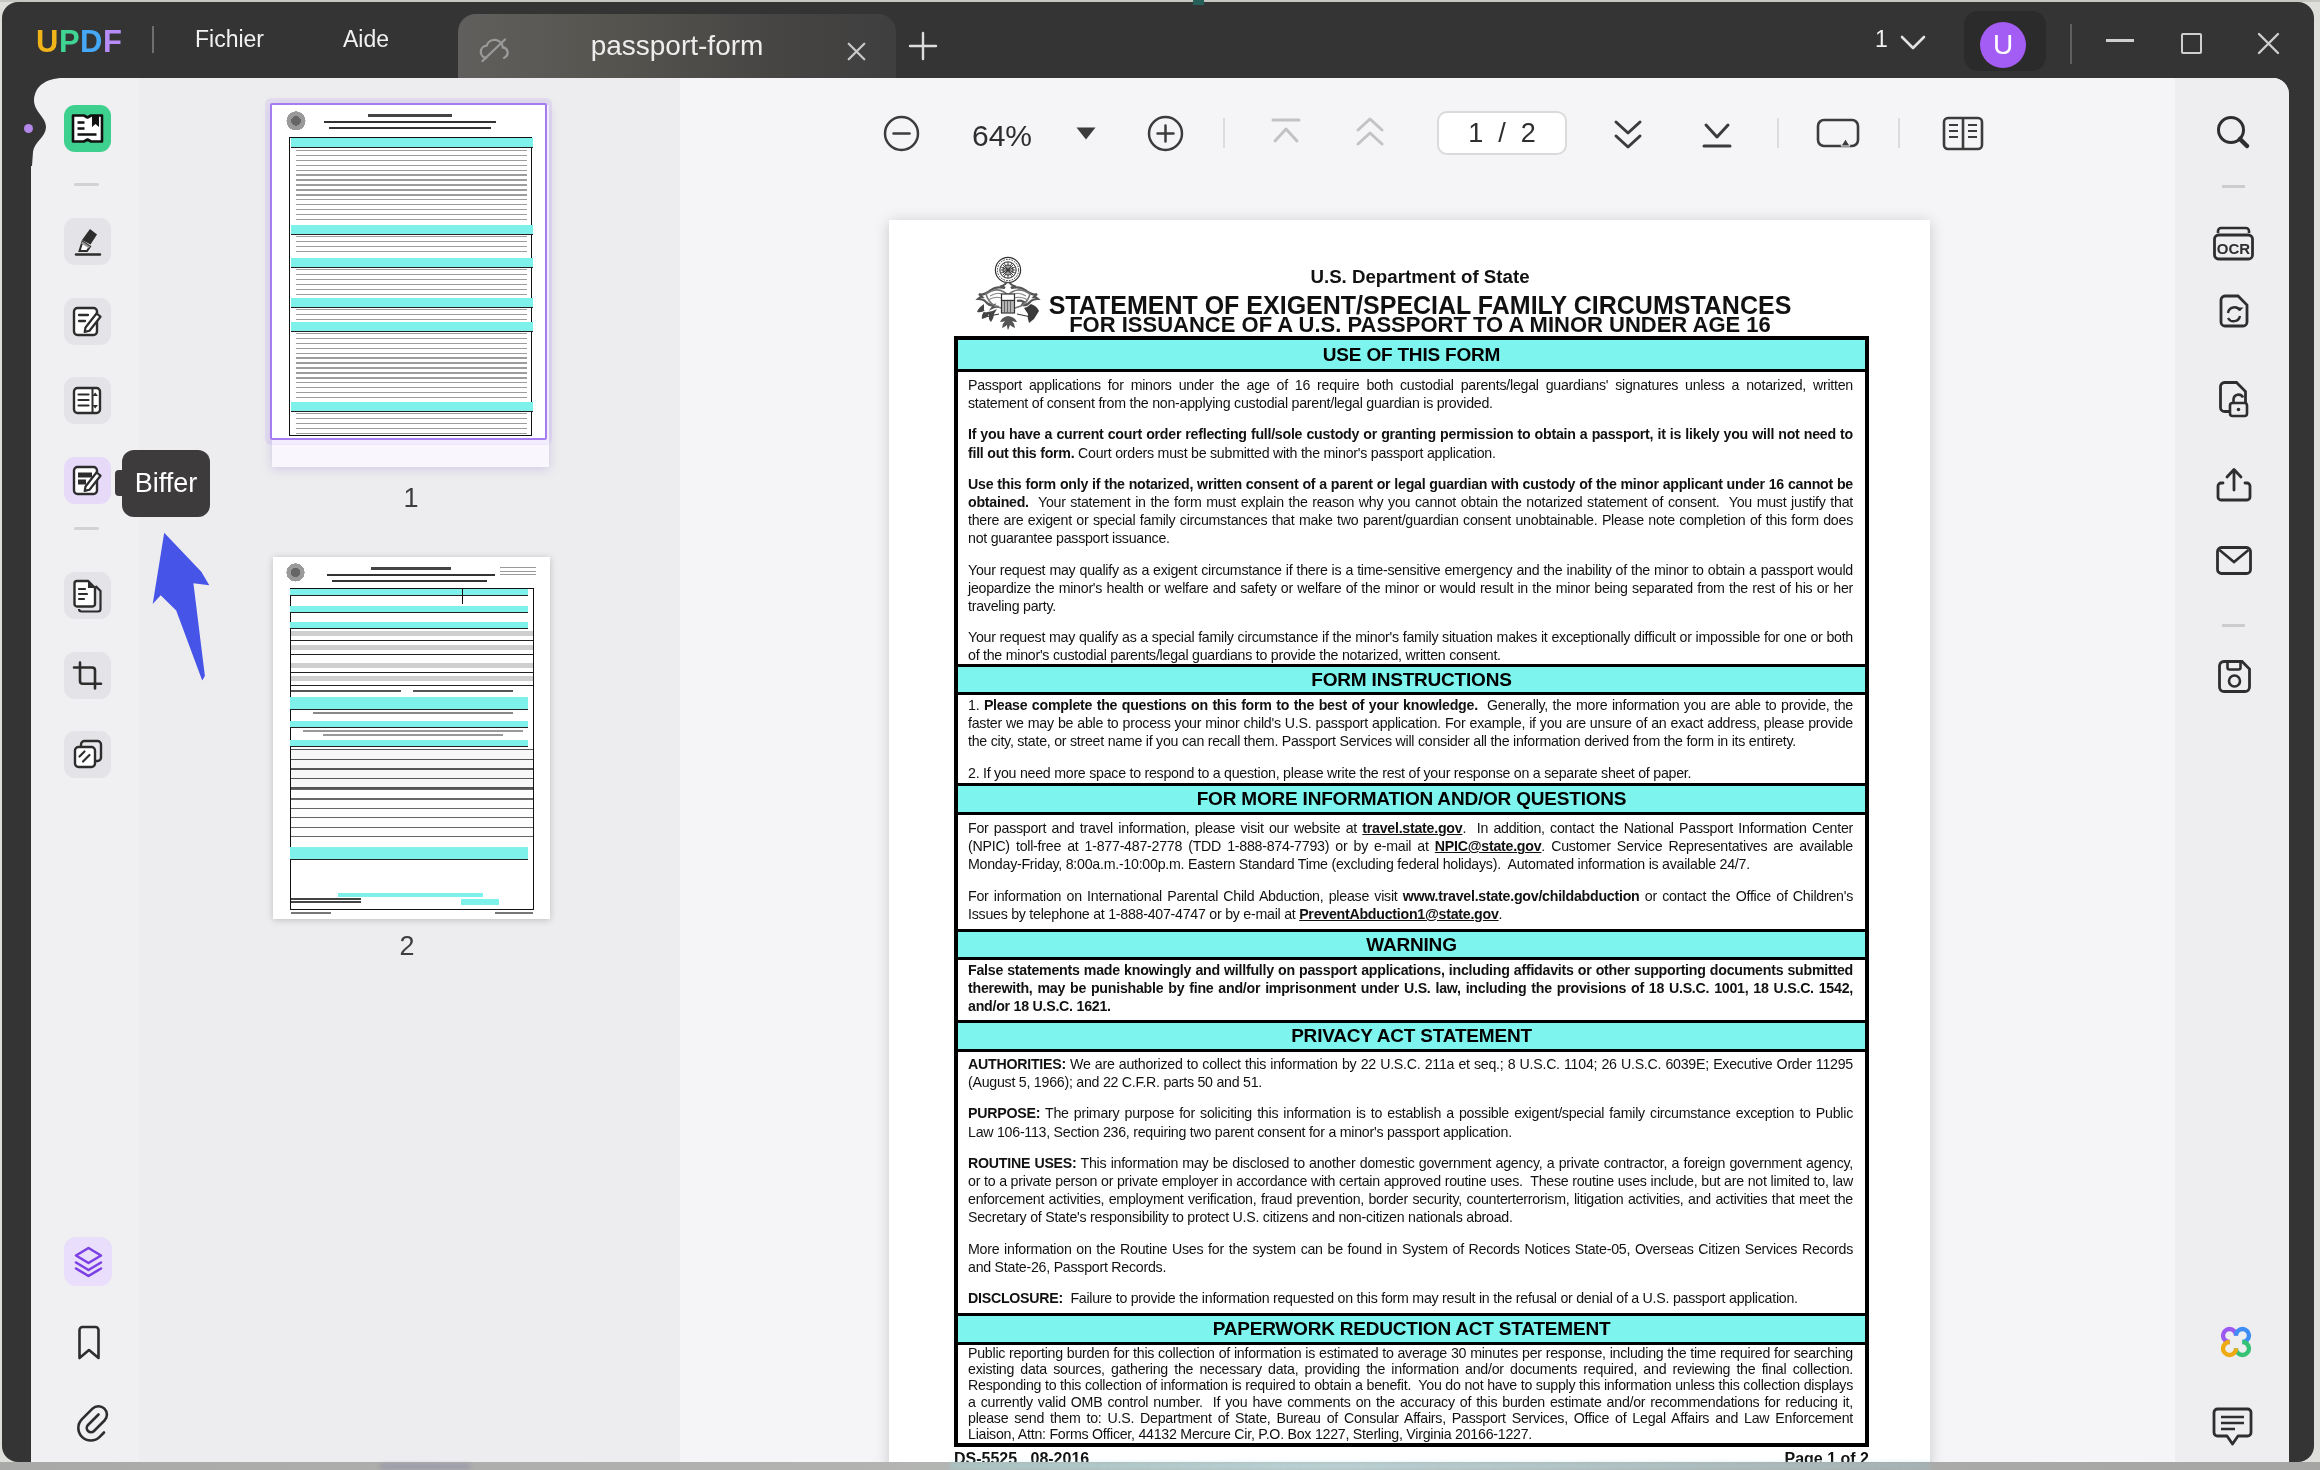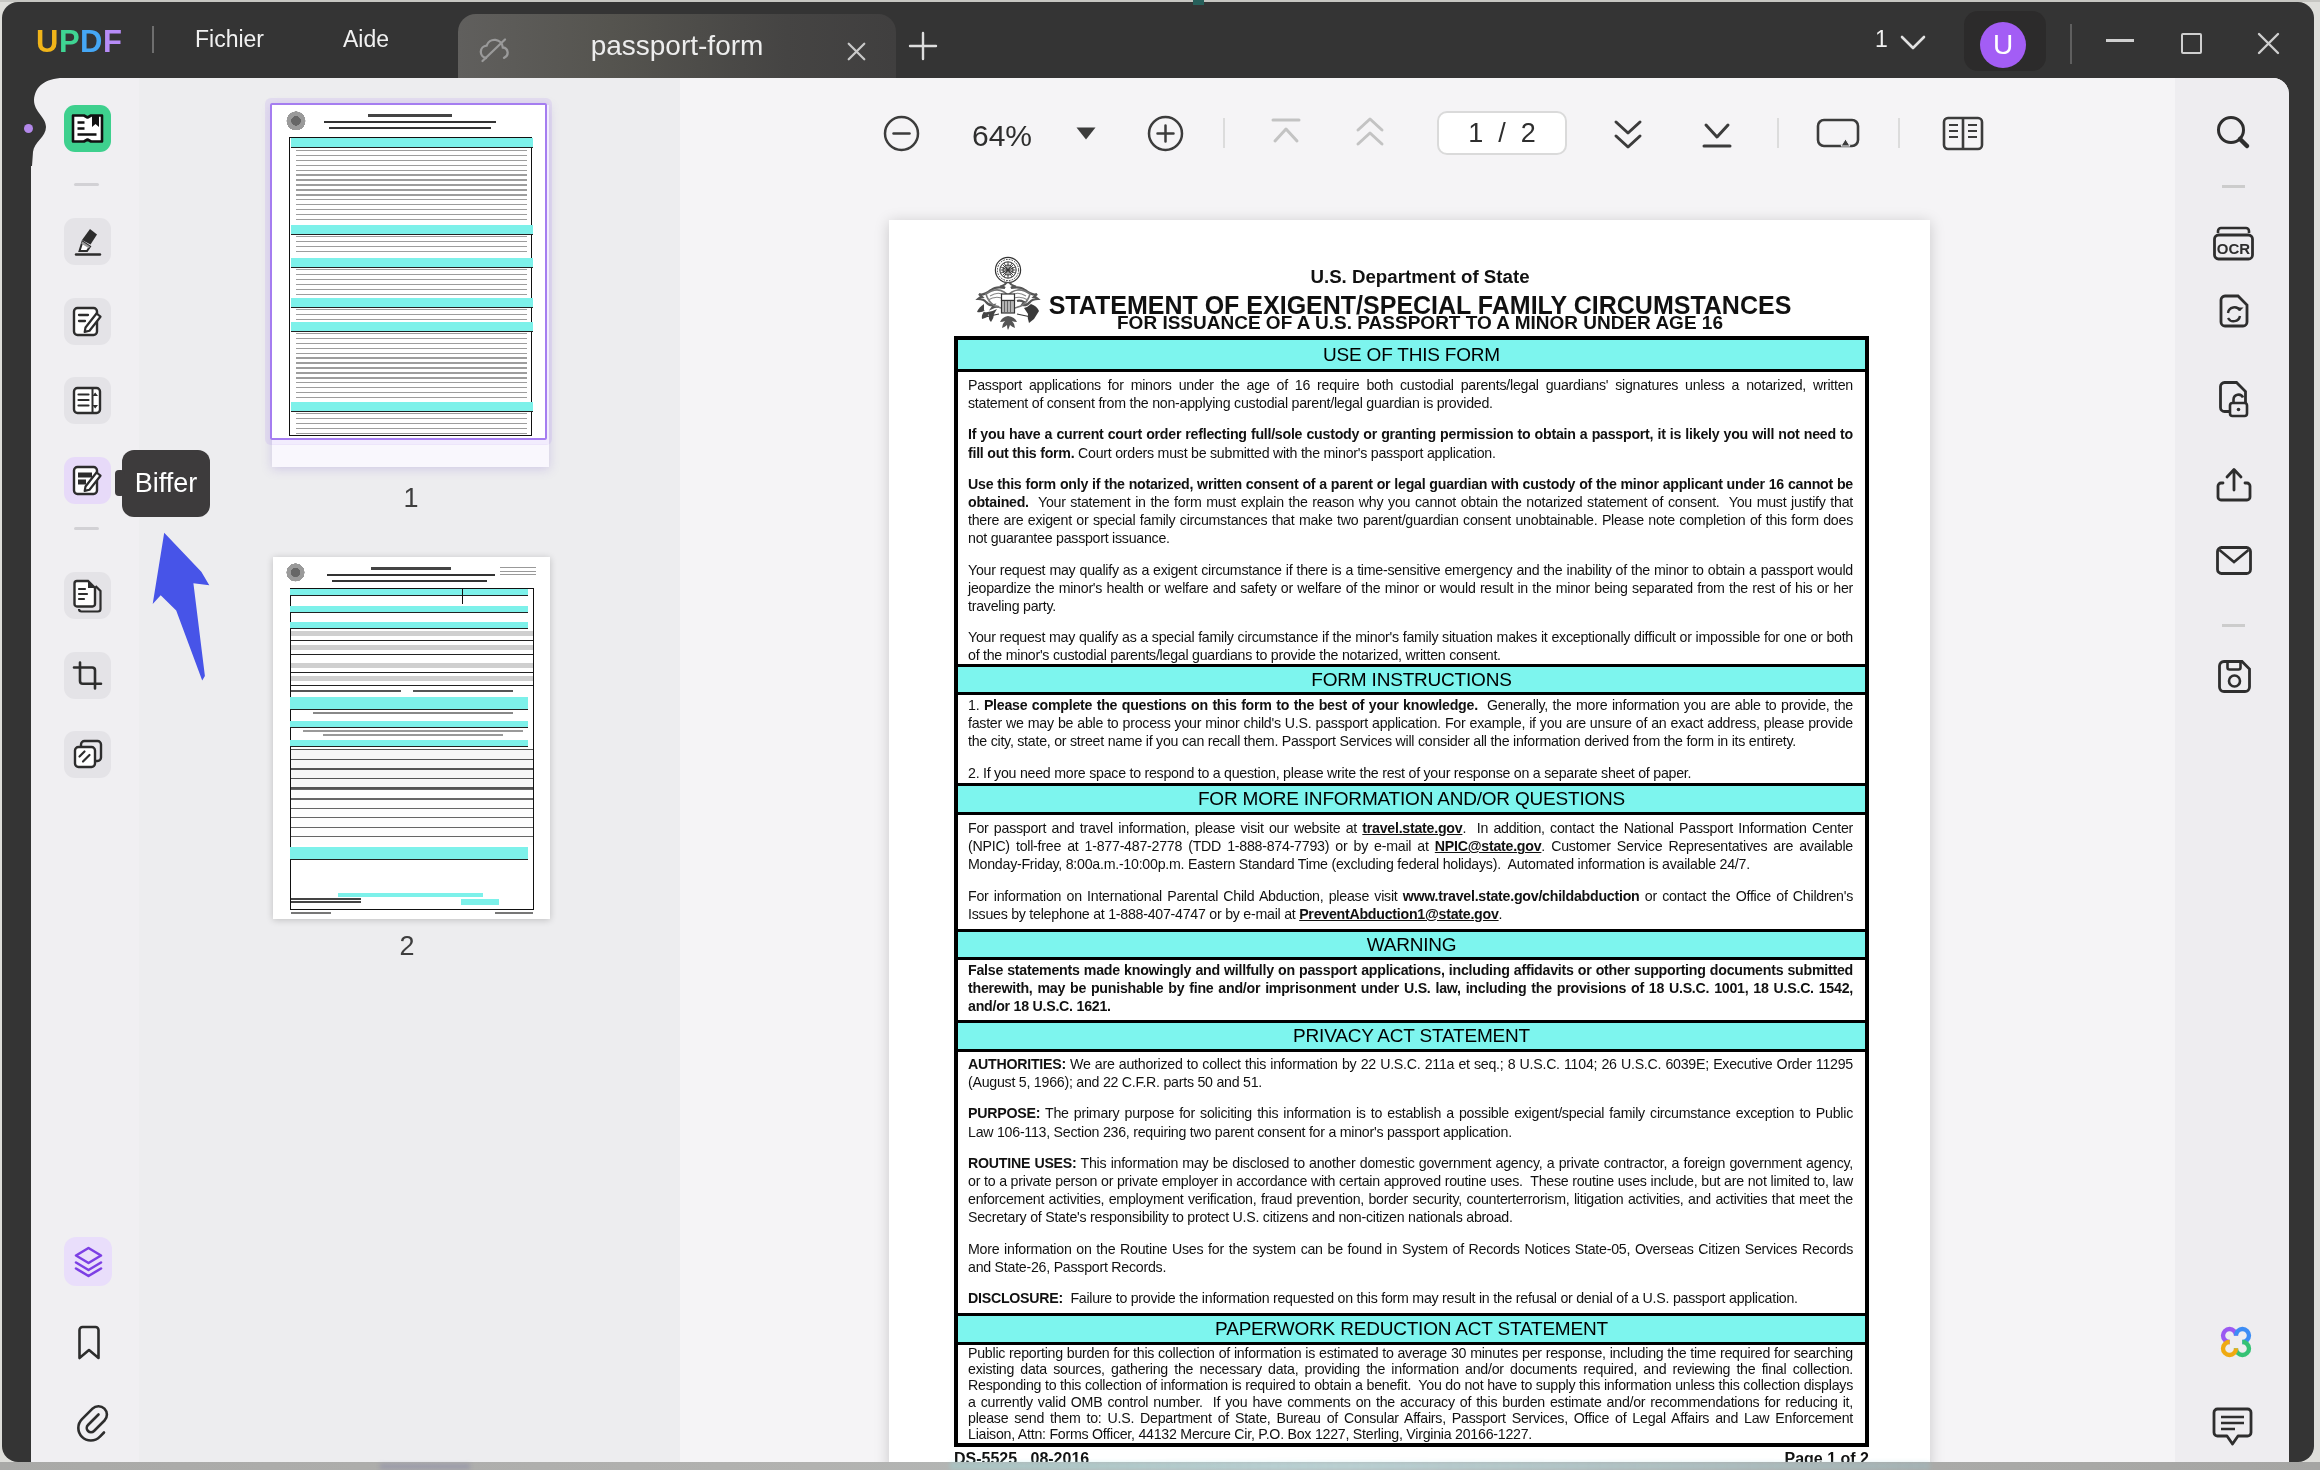--- a/index.html
+++ b/index.html
@@ -214,7 +214,7 @@
         </svg>
         <div class="ptitle" style="top:46px;font-size:18.7px;">U.S. Department of State</div>
         <div class="ptitle" style="top:71px;font-size:25px;">STATEMENT OF EXIGENT/SPECIAL FAMILY CIRCUMSTANCES</div>
-        <div class="ptitle" style="top:92px;font-size:19px;">FOR ISSUANCE OF A U.S. PASSPORT TO A MINOR UNDER AGE 16</div>
+        <div class="ptitle" style="top:92px;font-size:22px;">FOR ISSUANCE OF A U.S. PASSPORT TO A MINOR UNDER AGE 16</div>
         <div id="formbox">
           <div class="cb" style="height:32px;border-top:none;">USE OF THIS FORM</div>
           <div class="wsec" style="height:292px;padding-top:4px;">

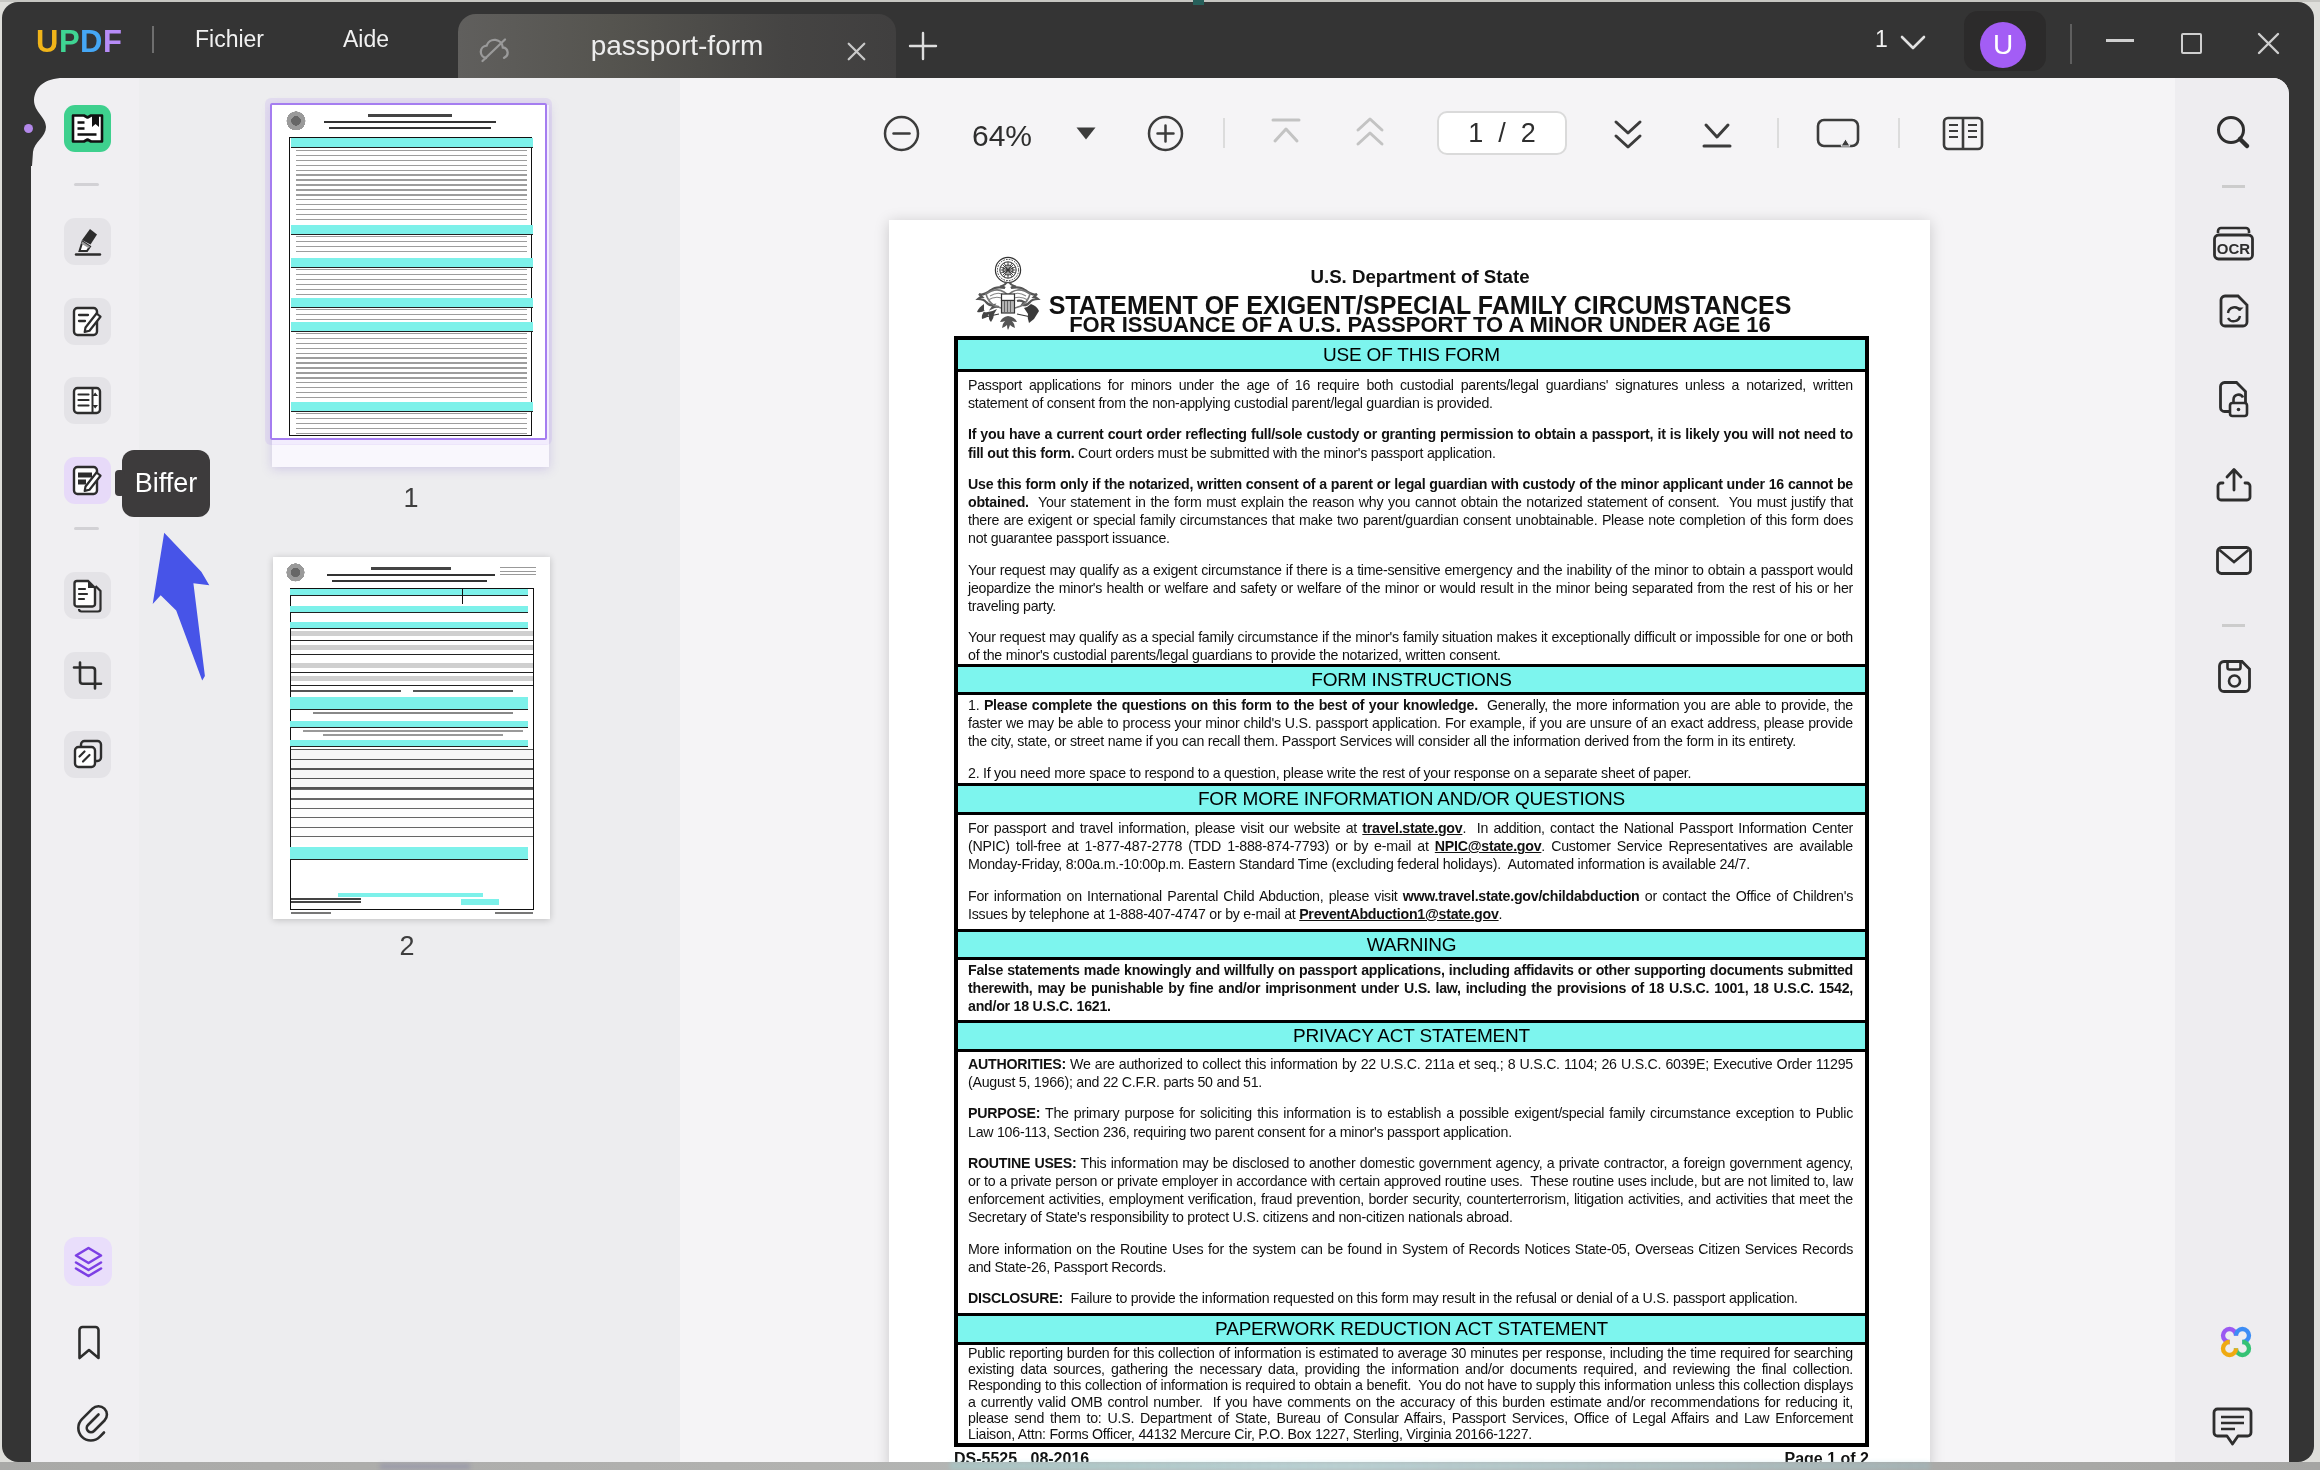--- a/index.html
+++ b/index.html
@@ -31,7 +31,7 @@
 #formbox { position:absolute; left:65px; top:116px; width:915px; height:1111px;
   border:4px solid #000; background:#fff; }
 .cb { background:#7df5ee; border-top:3px solid #000; border-bottom:3px solid #000;
-  font-weight:normal; font-size:19px; letter-spacing:-0.2px; color:#000;
+  font-weight:bold; font-size:19px; letter-spacing:-0.2px; color:#000;
   display:flex; align-items:center; justify-content:center; }
 .wsec { padding-left:10px; padding-right:12px; overflow:hidden; }
 .wsec p { font-size:14.2px; letter-spacing:-0.25px; line-height:18.2px; color:#111; text-align:justify;

